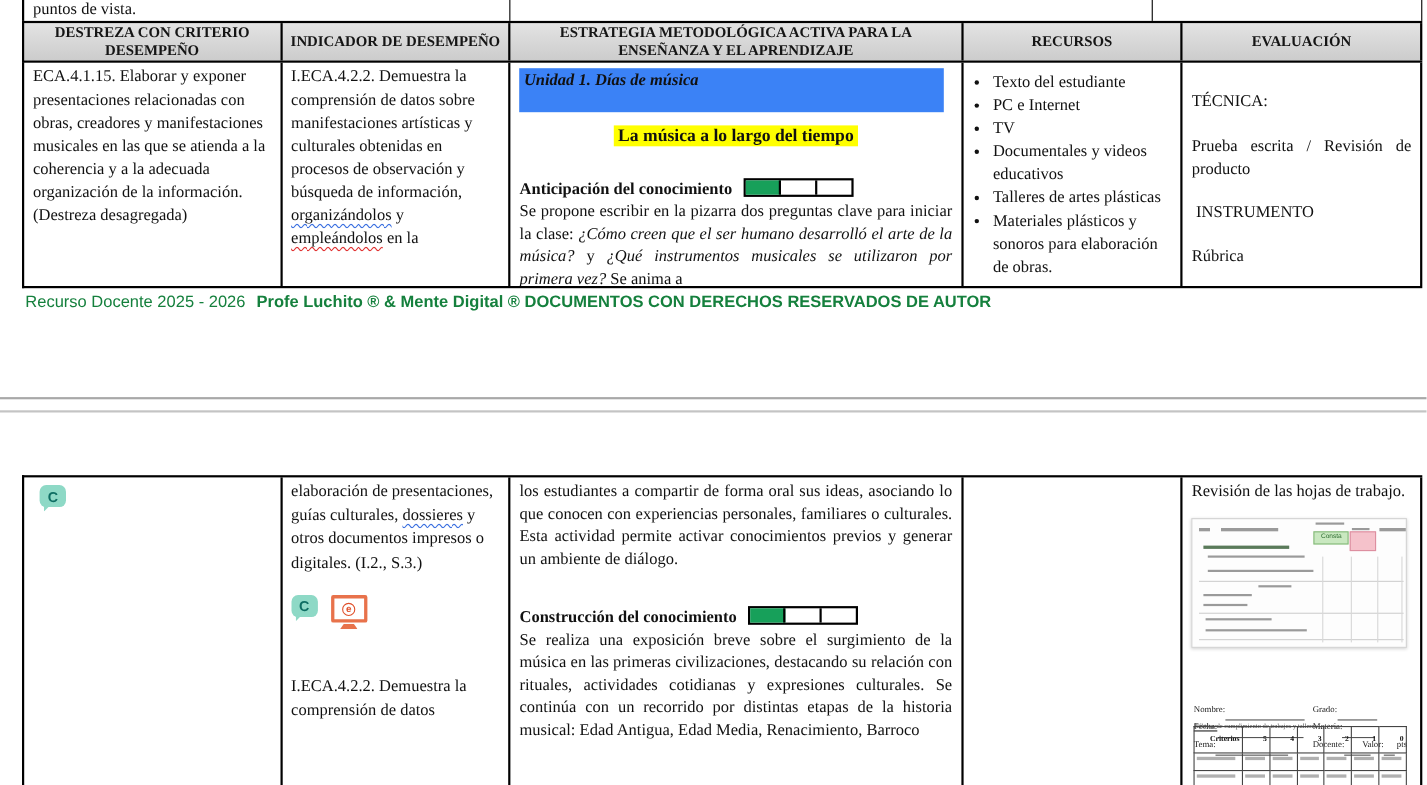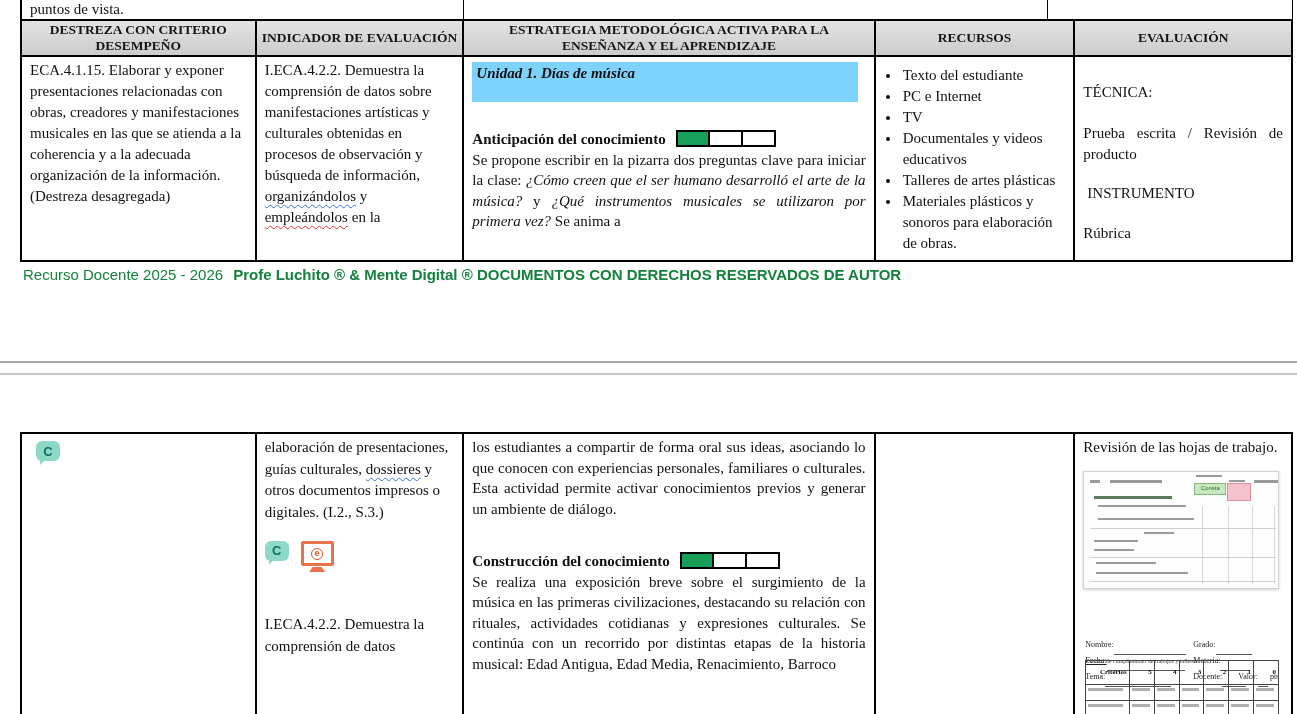--- a/index.html
+++ b/index.html
@@ -124,7 +124,7 @@
 
     <div class="trow header-row">
       <div class="cell c1">DESTREZA CON CRITERIO DESEMPEÑO</div>
-      <div class="cell c2">INDICADOR DE EVALUACIÓN</div>
+      <div class="cell c2">INDICADOR DE DESEMPEÑO</div>
       <div class="cell c3">ESTRATEGIA METODOLÓGICA ACTIVA PARA LA ENSEÑANZA Y EL APRENDIZAJE</div>
       <div class="cell c4">RECURSOS</div>
       <div class="cell c5">EVALUACIÓN</div>

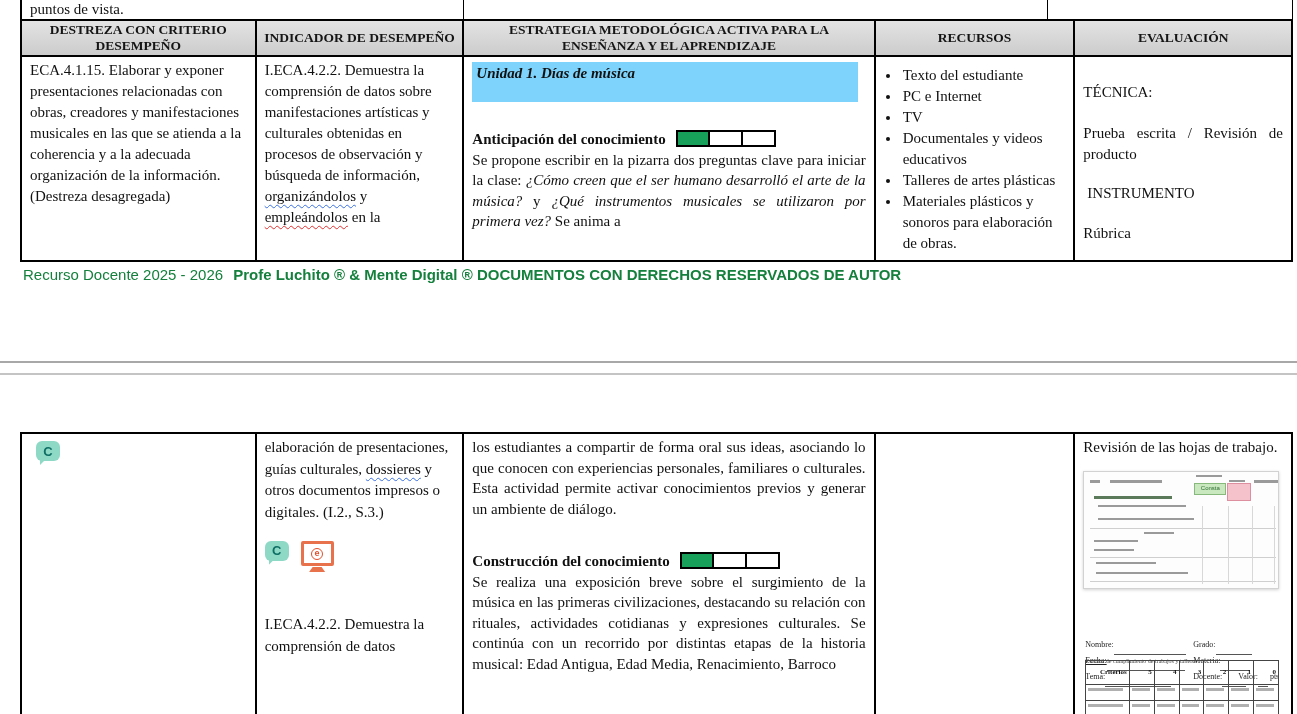--- a/index.html
+++ b/index.html
@@ -41,7 +41,7 @@
   .just{text-align:justify;}
 
   
-  .hl-block{background:#7dd3fc;height:40px;margin:2px 8px 0 0;padding:1px 4px;
+  .hl-block{background:#3b82f6;height:40px;margin:2px 8px 0 0;padding:1px 4px;
             font-weight:bold;font-style:italic;box-sizing:border-box;}
   .lesson-line{text-align:center;margin-top:12px;}
   .lesson-line span{background:#ffff00;font-weight:bold;font-size:16px;padding:1px 4px;}

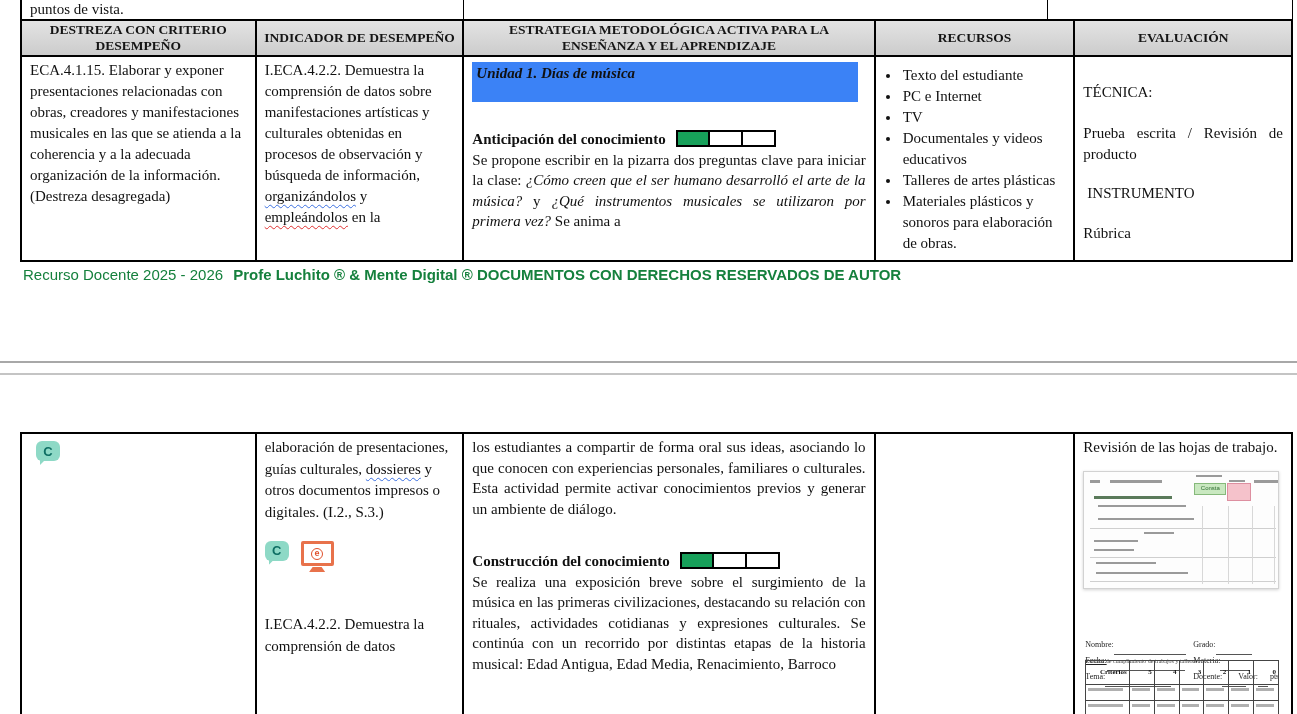--- a/index.html
+++ b/index.html
@@ -141,6 +141,9 @@
 
       <div class="cell c3">
         <div class="hl-block">Unidad 1. Días de música</div>
+        <div class="lesson-line">
+          <span>La música a lo largo del tiempo</span>
+        </div>
         <div class="phase-line">
           <span>Anticipación del conocimiento</span><span class="pbar">
               <span class="seg filled"></span>

